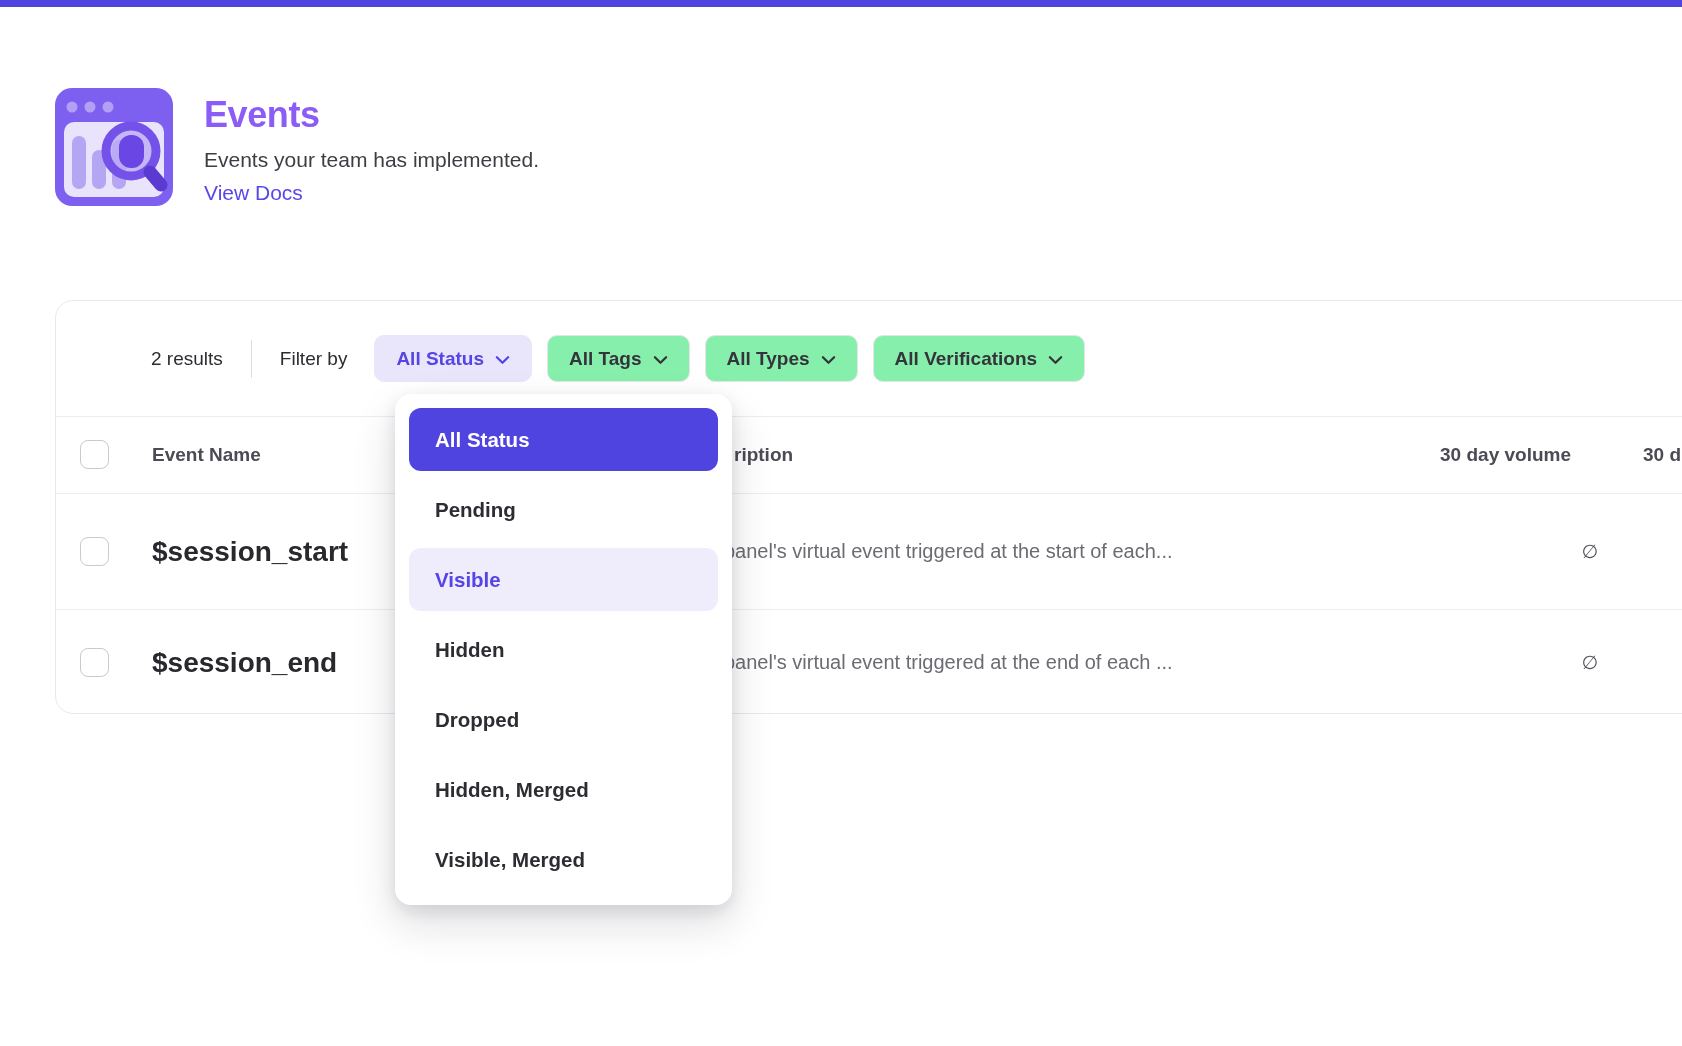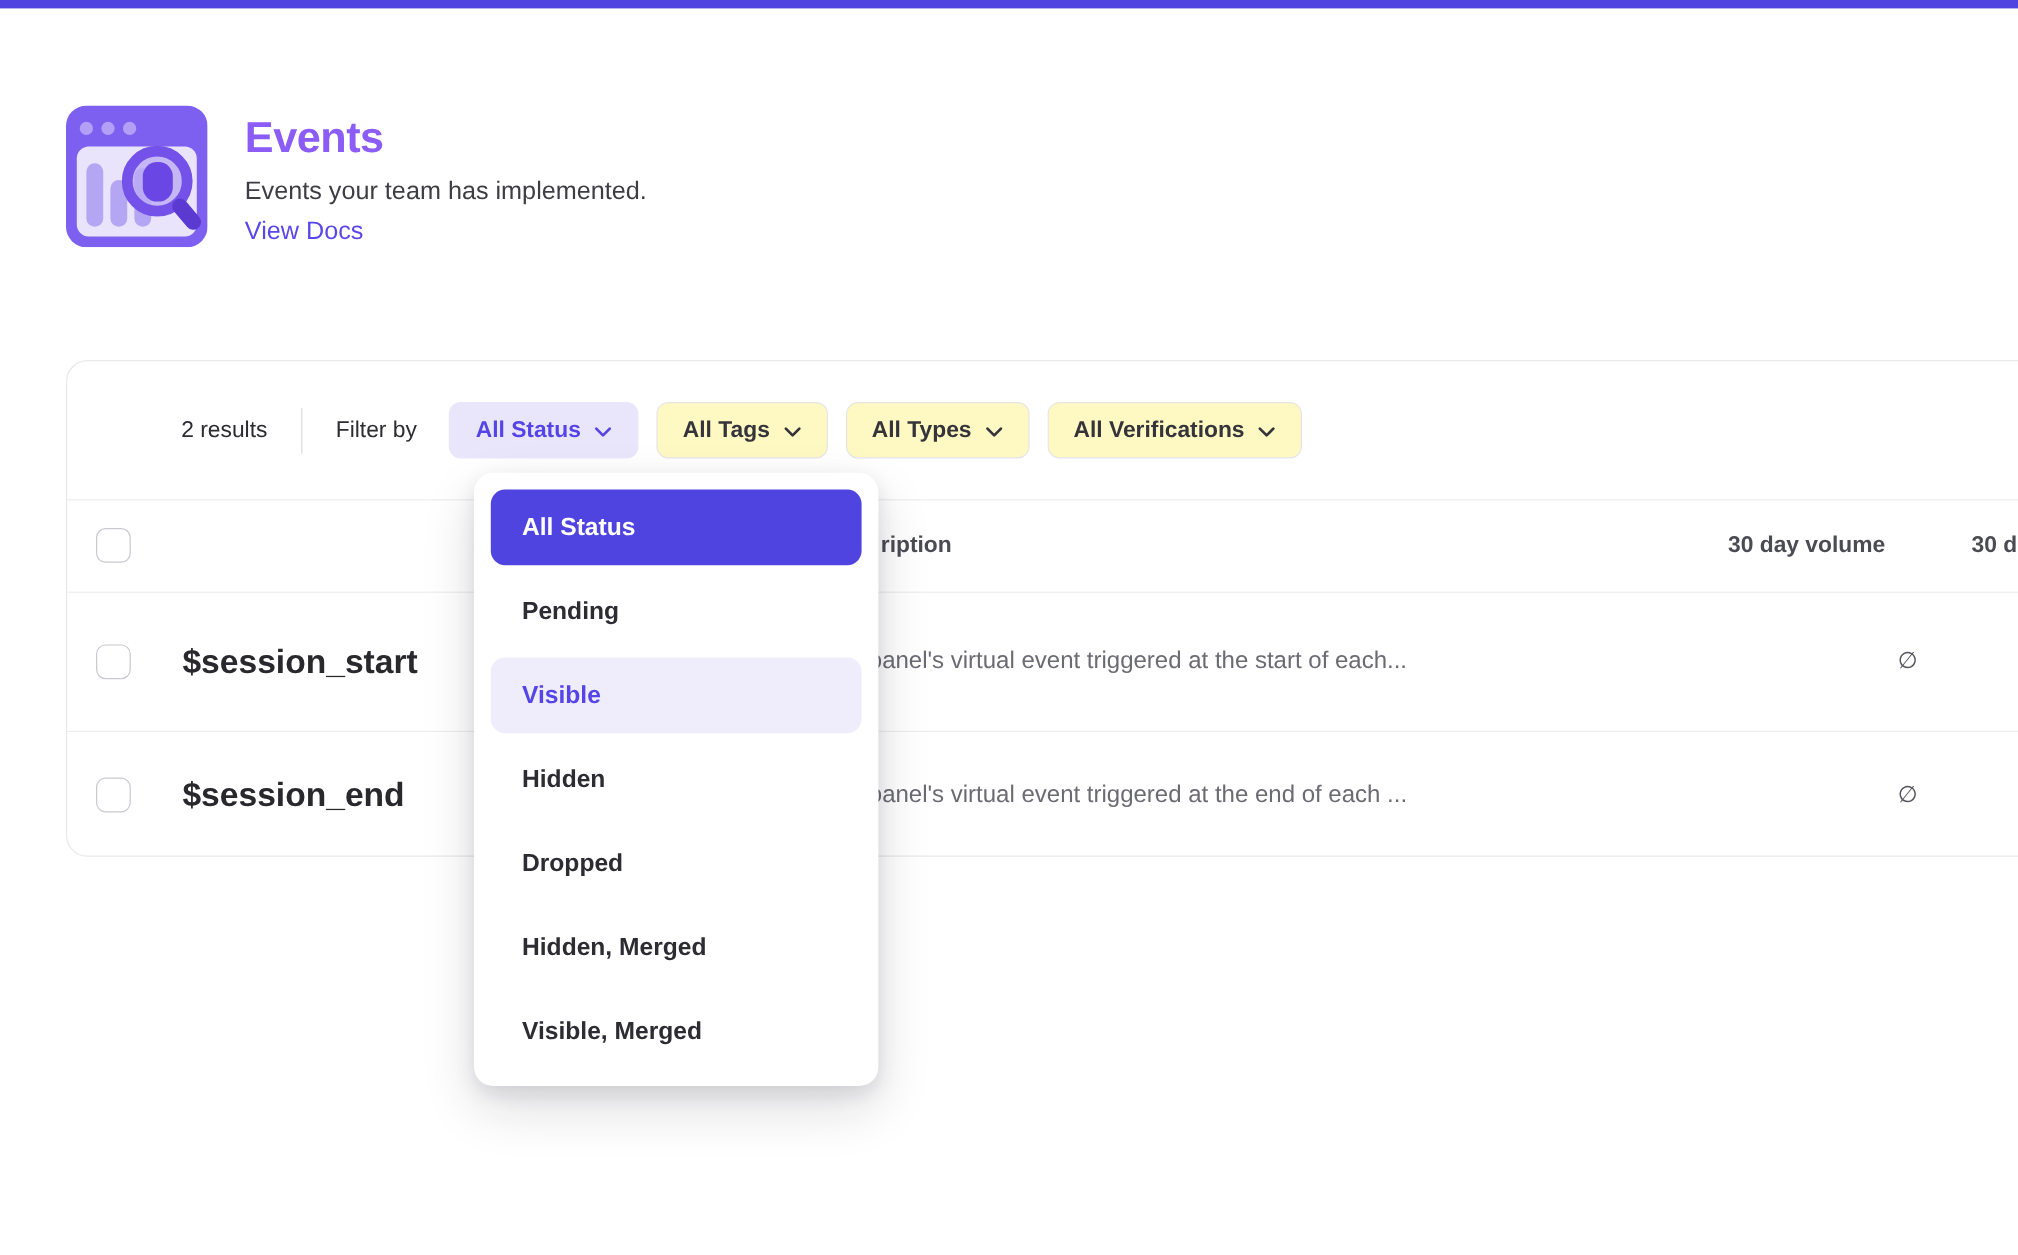--- a/index.html
+++ b/index.html
@@ -26,7 +26,7 @@
   .vdiv { width:1px; height:38px; background:#dcdce1; margin:0 28px; }
   .filterby { font-size:19px; color:#2c2c31; margin-right:27px; }
   .chip { height:47px; padding:0 21px; border-radius:10px; display:flex; align-items:center;
-          gap:11px; font-size:19px; font-weight:600; background:#fef9c3; border:1px solid #e5e5e8;
+          gap:11px; font-size:19px; font-weight:600; background:#86efac; border:1px solid #e5e5e8;
           color:#34343a; cursor:pointer; margin-right:15px; }
   .chip svg { margin-top:2px; }
   .chip.active { background:#e9e6fb; border-color:#e9e6fb; color:#5544e6; }

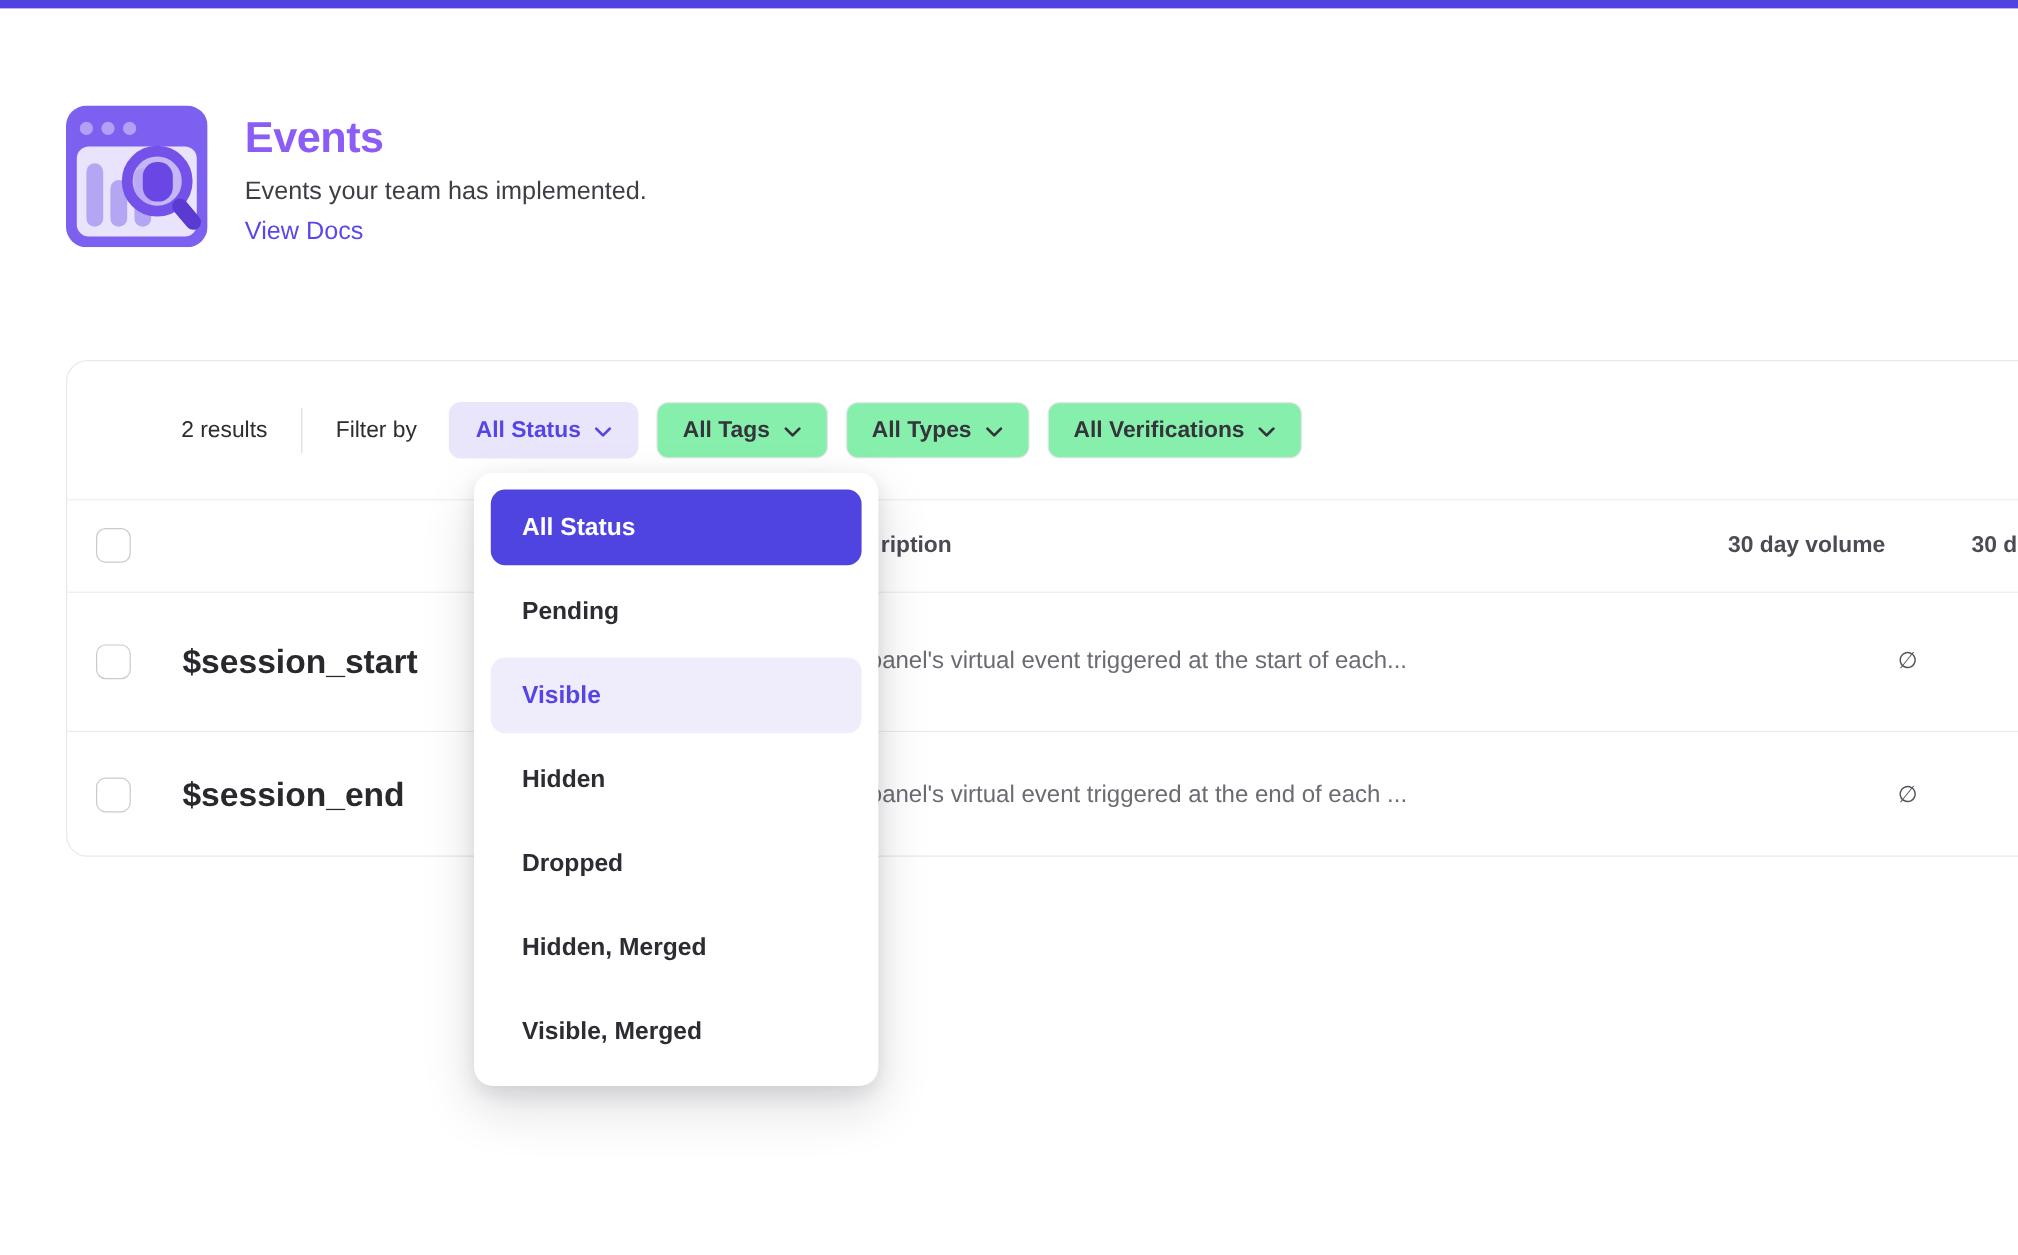--- a/index.html
+++ b/index.html
@@ -119,6 +119,7 @@
 
   <div class="thead">
     <span class="checkbox"></span>
+    <span class="hcell" style="left:96px;">Event Name</span>
     <span class="hcell" style="left:678px;">ription</span>
     <span class="hcell" style="left:1100px; width:415px; text-align:right;">30 day volume</span>
     <span class="hcell" style="left:1587px;">30 d</span>

